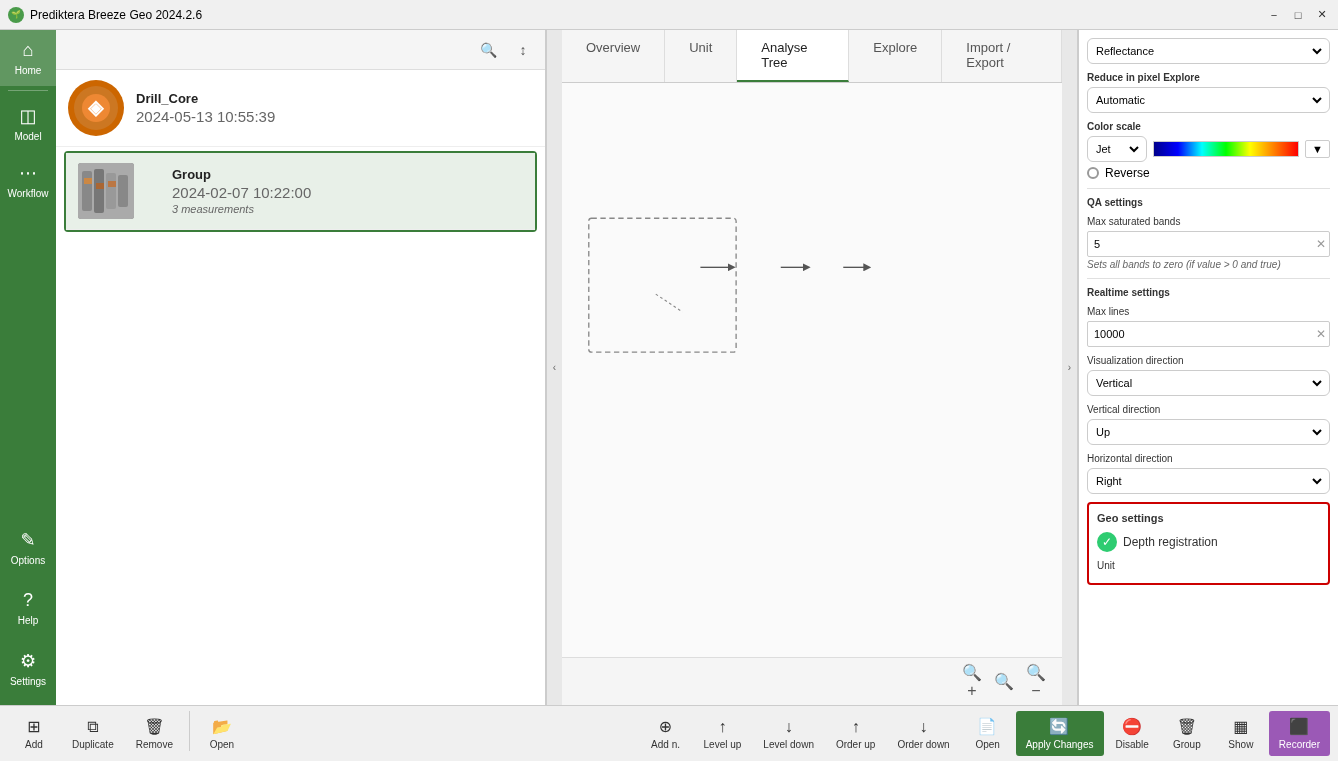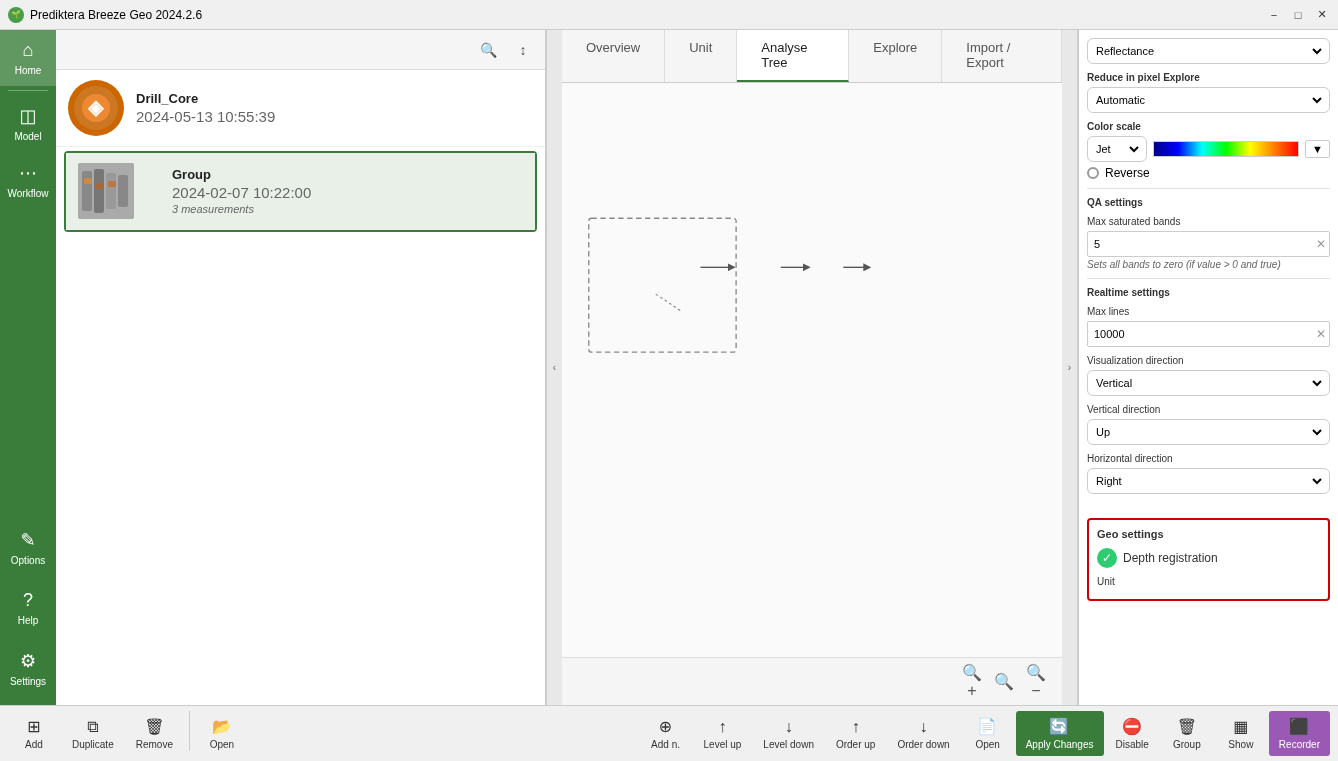--- a/index.html
+++ b/index.html
@@ -346,7 +346,7 @@
         </div>
       </div>
 
-      <div class="geo-settings-box" style="margin-top:24px;">
+      <div class="geo-settings-box" style="margin-top:8px;">
         <div class="geo-settings-title">Geo settings</div>
         <div class="depth-reg-row">
           <div class="green-check">✓</div>

